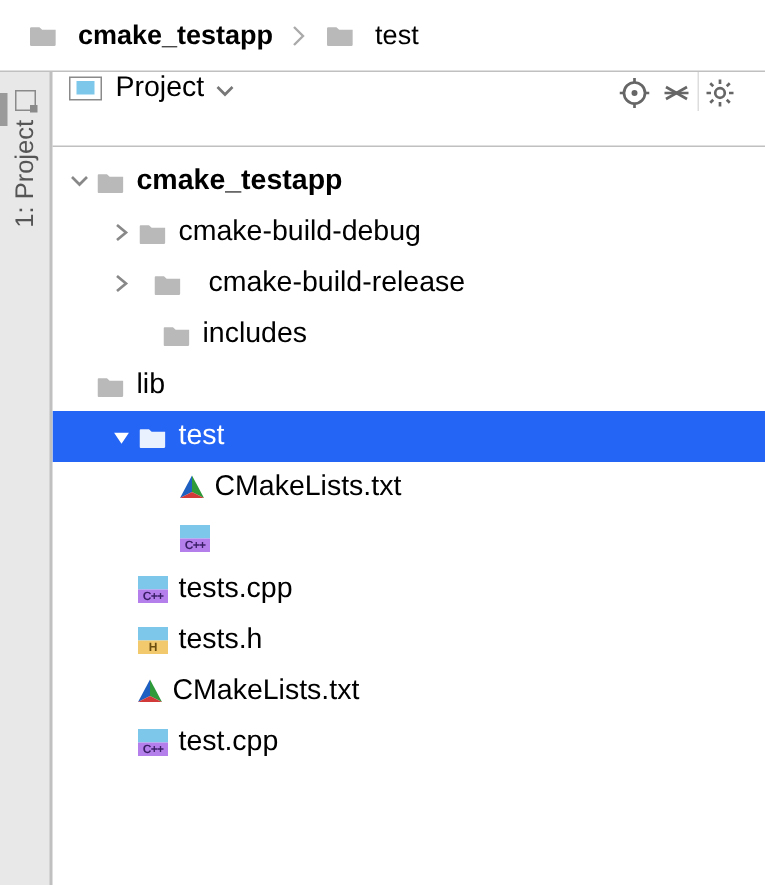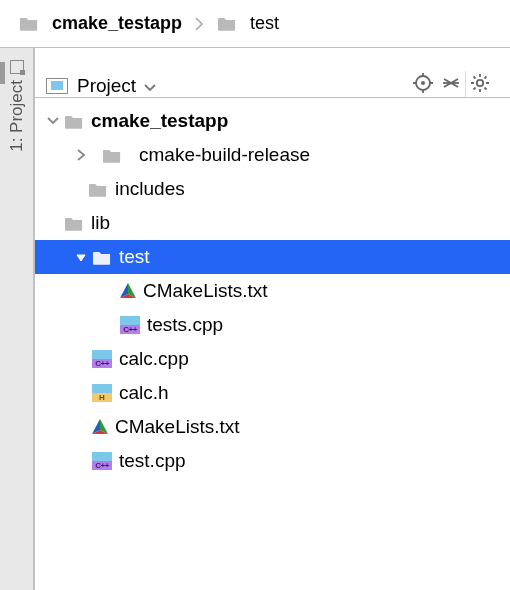--- a/index.html
+++ b/index.html
@@ -20,7 +20,7 @@
   .leftbar-marker { position:absolute; left:0; top:14px; width:5px; height:22px; background:#9a9a9a; }
 
   .panel { flex:1; display:flex; flex-direction:column; border-left:1px solid #c0c0c0; }
-  .panel-header { height:50px; border-bottom:1px solid #c0c0c0; display:flex; align-items:flex-end; padding:0 16px 0 10px; }
+  .panel-header { height:50px; border-bottom:1px solid #c0c0c0; display:flex; align-items:flex-start; padding:0 16px 0 10px; }
   .panel-title-wrap { display:flex; align-items:center; gap:8px; }
   .panel-title { font-size:19px; }
   .spacer { flex:1; }

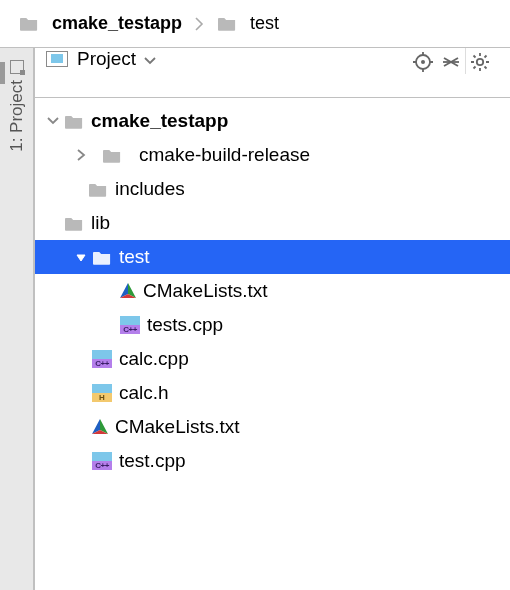--- a/index.html
+++ b/index.html
@@ -156,6 +156,19 @@
         <span class="node-label bold">cmake_testapp</span>
       </div>
       <div id="tree-body">
+            <div class="row" style="padding-left: 36px;">
+              <span class="arrow">
+                <svg width="12" height="12" viewBox="0 0 12 12">
+                  <path d="M3 1l6 5-6 5" fill="none" stroke="#888" stroke-width="1.8"></path>
+                </svg>
+              </span>
+              <span class="node-icon folder-icon">
+                <svg width="18" height="15" viewBox="0 0 20 16">
+                  <path d="M1 2h6l2 2h10v11a1 1 0 0 1-1 1H1a1 1 0 0 1-1-1V3a1 1 0 0 1 1-1z"></path>
+                </svg>
+              </span>
+              <span class="node-label">cmake-build-debug</span>
+            </div>
             <div class="row" style="padding-left: 36px; gap: 10px;">
               <span class="arrow">
                 <svg width="12" height="12" viewBox="0 0 12 12">

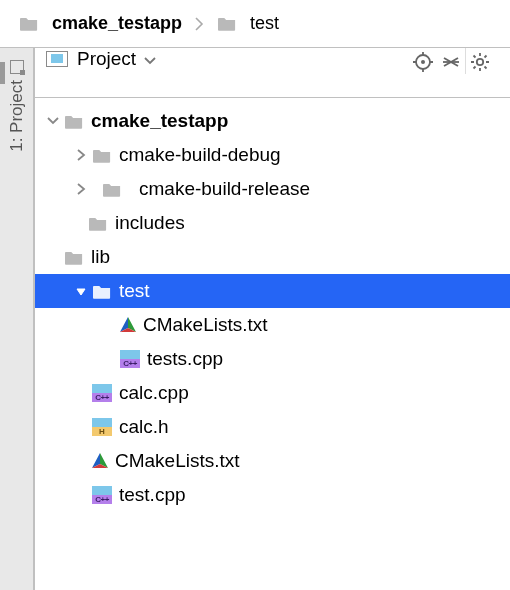--- a/index.html
+++ b/index.html
@@ -182,7 +182,7 @@
               </span>
               <span class="node-label">cmake-build-release</span>
             </div>
-            <div class="row" style="padding-left: 32px;">
+            <div class="row" style="padding-left: 52px;">
               <span class="arrow blank">
                 <svg width="12" height="12" viewBox="0 0 12 12">
                   <path d="M3 1l6 5-6 5" fill="none" stroke="#888" stroke-width="1.8"></path>

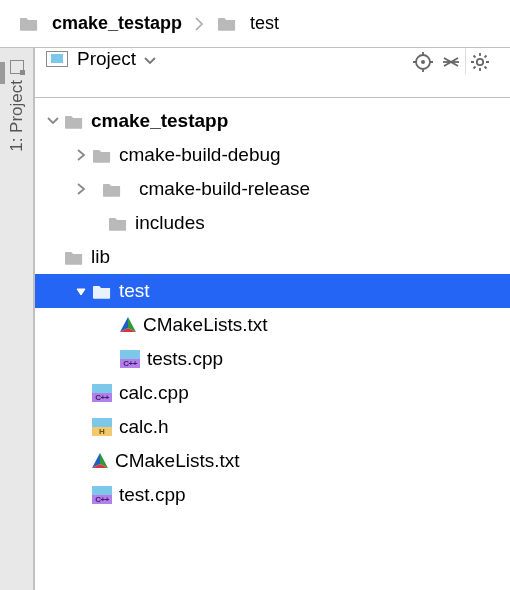--- a/index.html
+++ b/index.html
@@ -248,7 +248,6 @@
                   <span class="bot">C++</span>
                 </span>
               </span>
-              <span class="node-label">tests.cpp</span>
             </div>
             <div class="row" style="padding-left: 36px;">
               <span class="arrow blank">

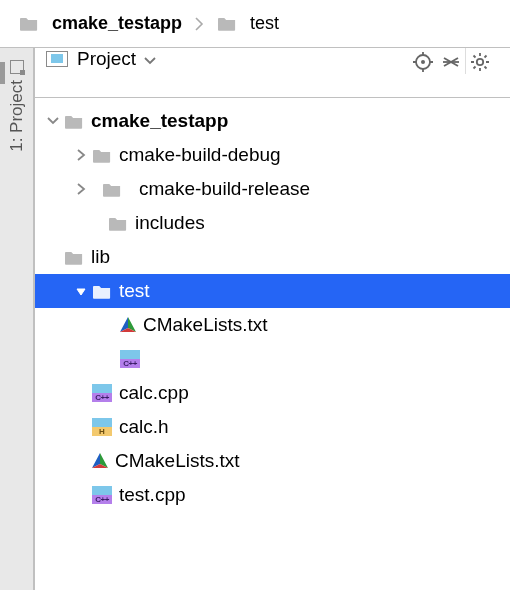--- a/index.html
+++ b/index.html
@@ -261,7 +261,7 @@
                   <span class="bot">C++</span>
                 </span>
               </span>
-              <span class="node-label">calc.cpp</span>
+              <span class="node-label">tests.cpp</span>
             </div>
             <div class="row" style="padding-left: 36px;">
               <span class="arrow blank">

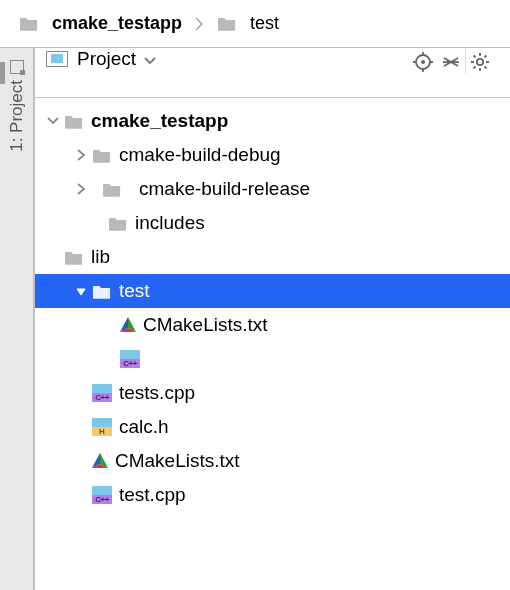--- a/index.html
+++ b/index.html
@@ -275,7 +275,7 @@
                   <span class="bot">H</span>
                 </span>
               </span>
-              <span class="node-label">calc.h</span>
+              <span class="node-label">tests.h</span>
             </div>
             <div class="row" style="padding-left: 36px;">
               <span class="arrow blank">

